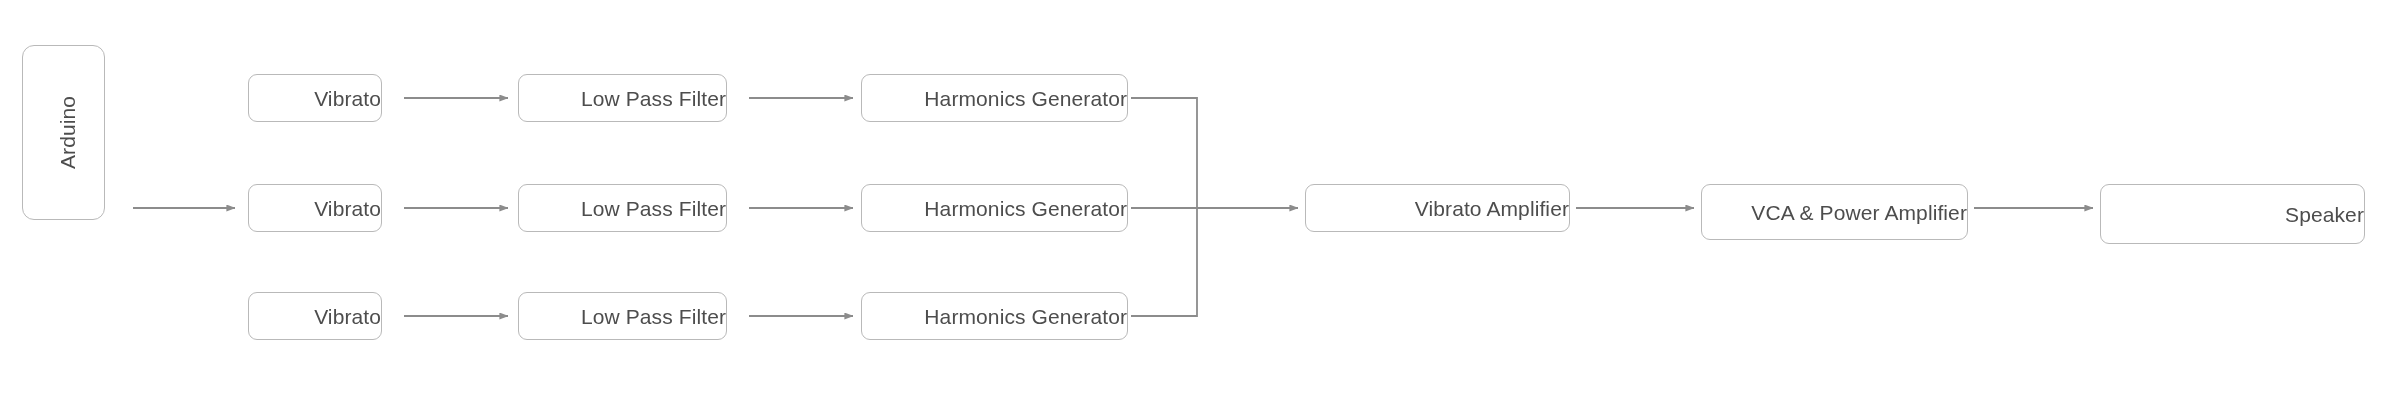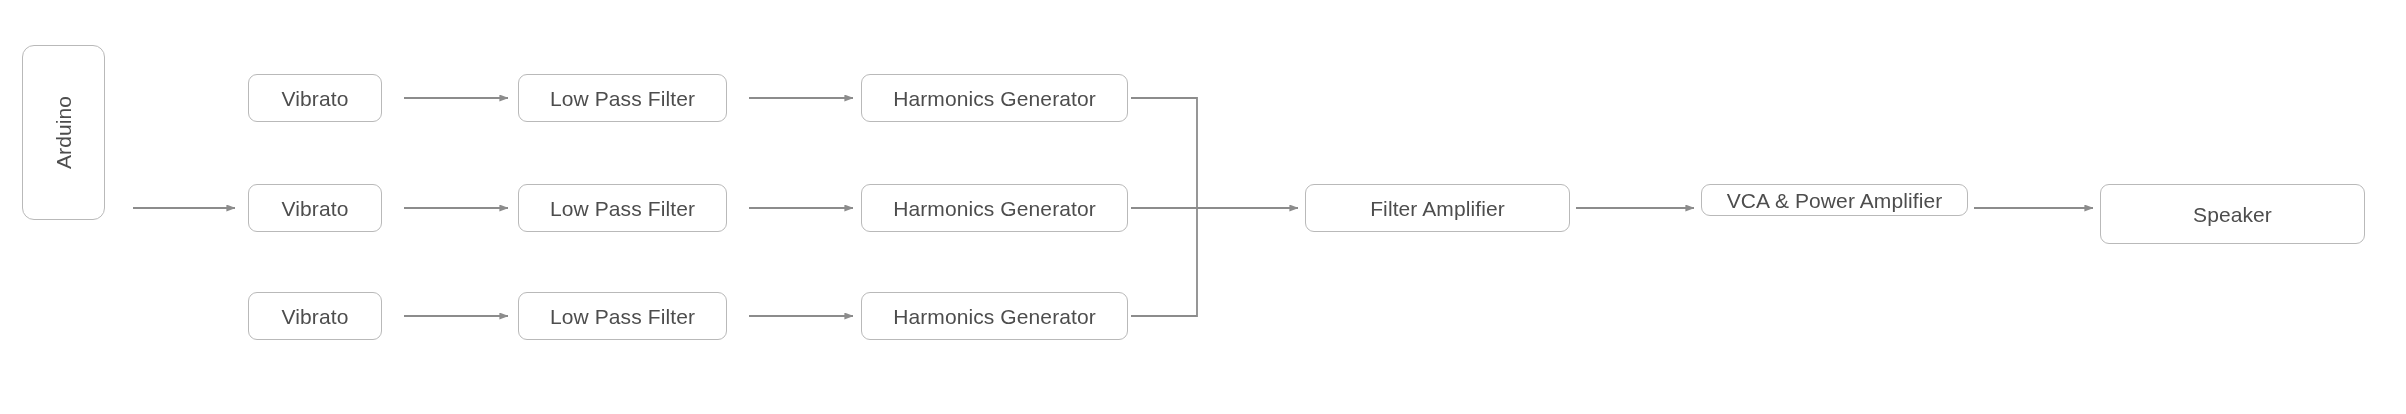--- a/index.html
+++ b/index.html
@@ -37,7 +37,7 @@
     background: #ffffff;
     display: flex;
     align-items: center;
-    justify-content: center;
+    justify-content: flex-end;
     color: #4d4d4d;
     font-size: 21px;
     font-weight: 400;

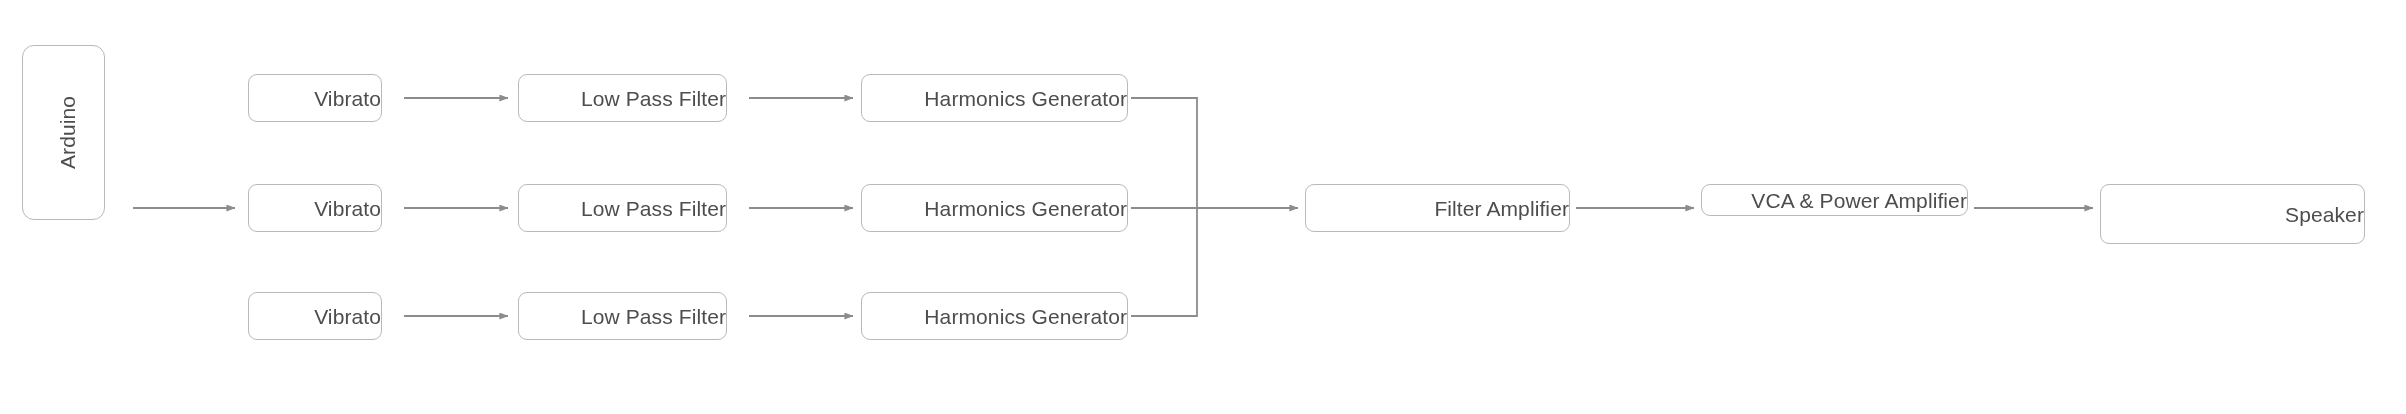--- a/index.html
+++ b/index.html
@@ -126,7 +126,7 @@
   </div>
 
   <div class="node" style="left:1305px; top:184px; width:265px; height:48px;">
-    <span class="node-label">Filter Amplifier</span>
+    <span class="node-label">Vibrato Amplifier</span>
   </div>
   <div class="node" style="left:1701px; top:184px; width:267px; height:32px;">
     <span class="node-label">VCA &amp; Power Amplifier</span>

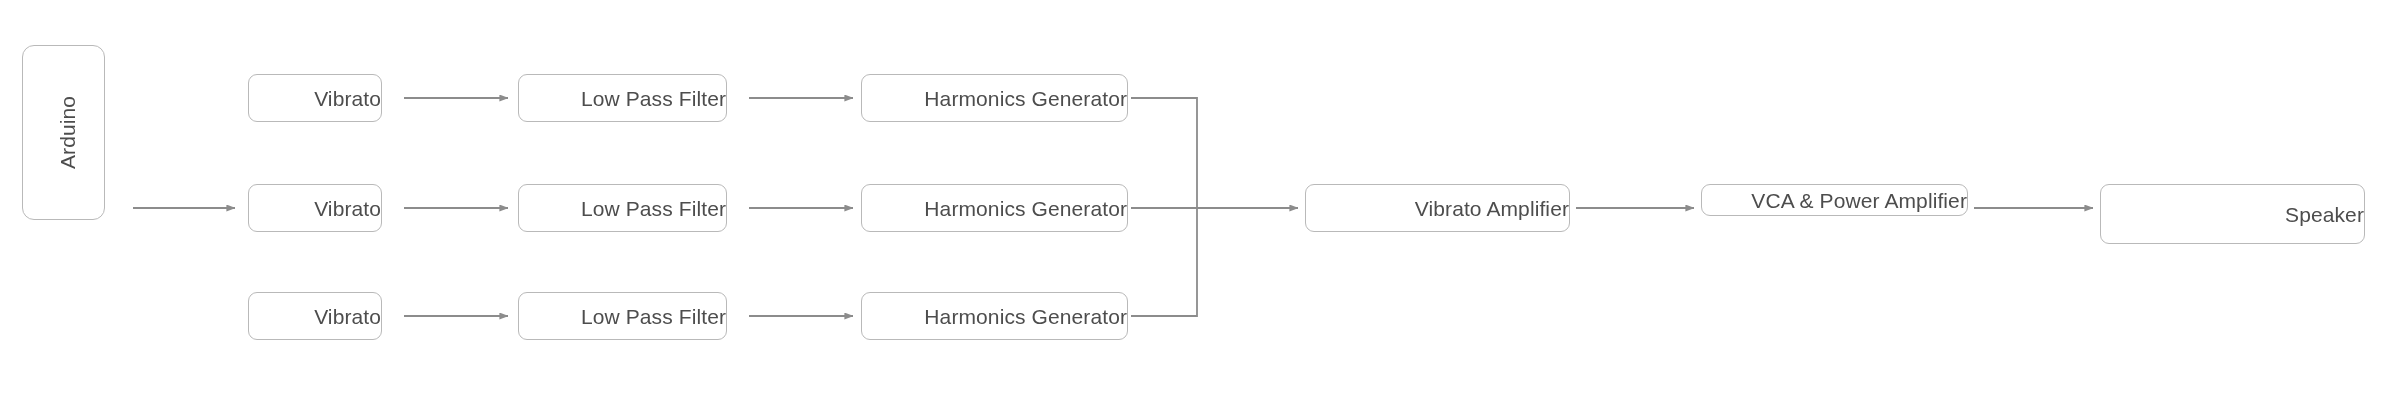--- a/index.html
+++ b/index.html
@@ -128,7 +128,7 @@
   <div class="node" style="left:1305px; top:184px; width:265px; height:48px;">
     <span class="node-label">Vibrato Amplifier</span>
   </div>
-  <div class="node" style="left:1701px; top:184px; width:267px; height:32px;">
+  <div class="node" style="left:1701px; top:184px; width:267px; height:56px;">
     <span class="node-label">VCA &amp; Power Amplifier</span>
   </div>
   <div class="node" style="left:2100px; top:184px; width:265px; height:60px;">

